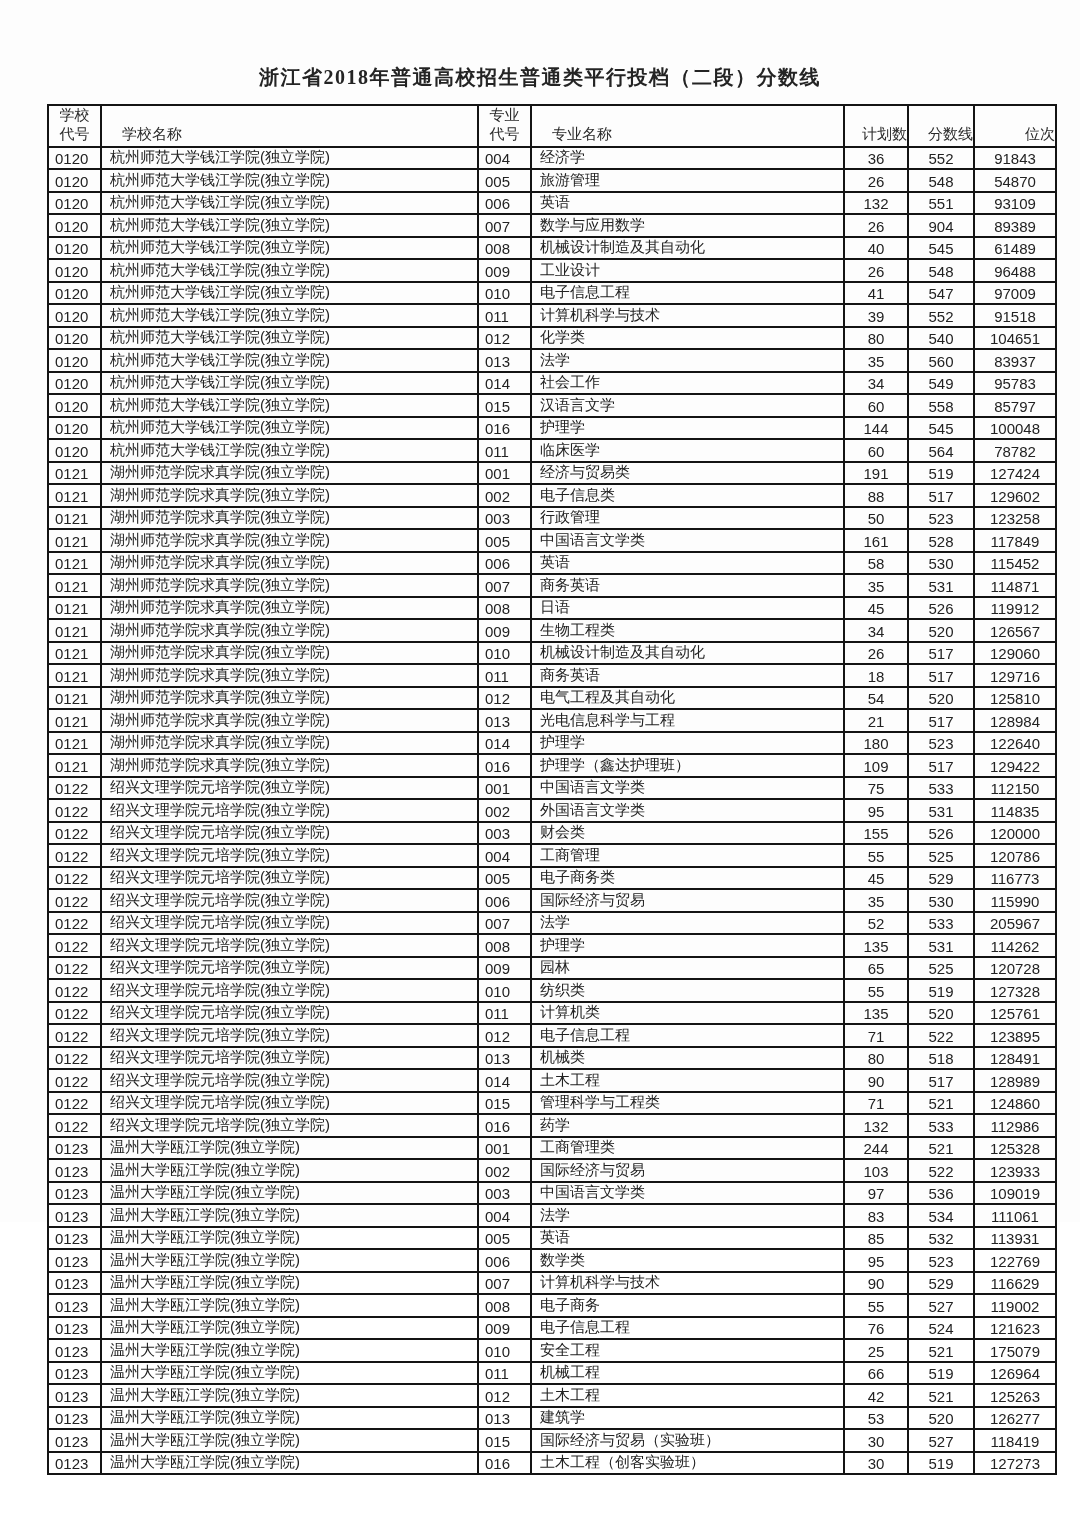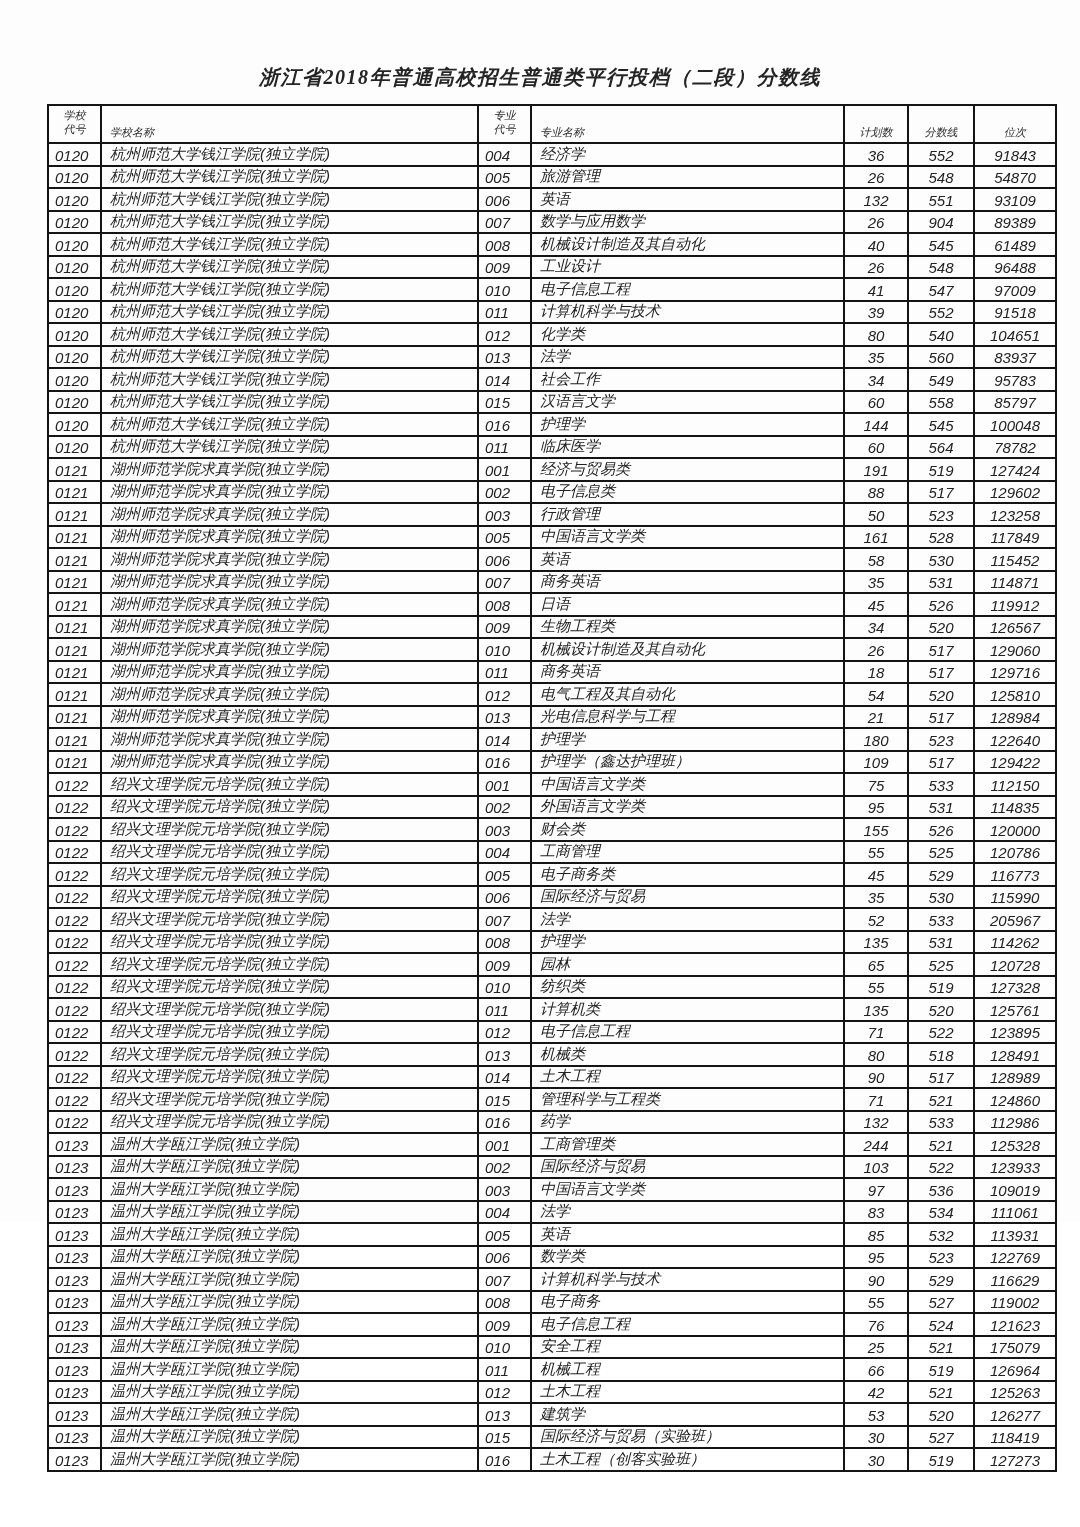--- a/index.html
+++ b/index.html
@@ -19,7 +19,6 @@
     width: 1080px;
     height: 1222px;
     background: #fdfdfd;
-    font-style: italic;
   }
   .doc-title {
     padding-top: 64px;

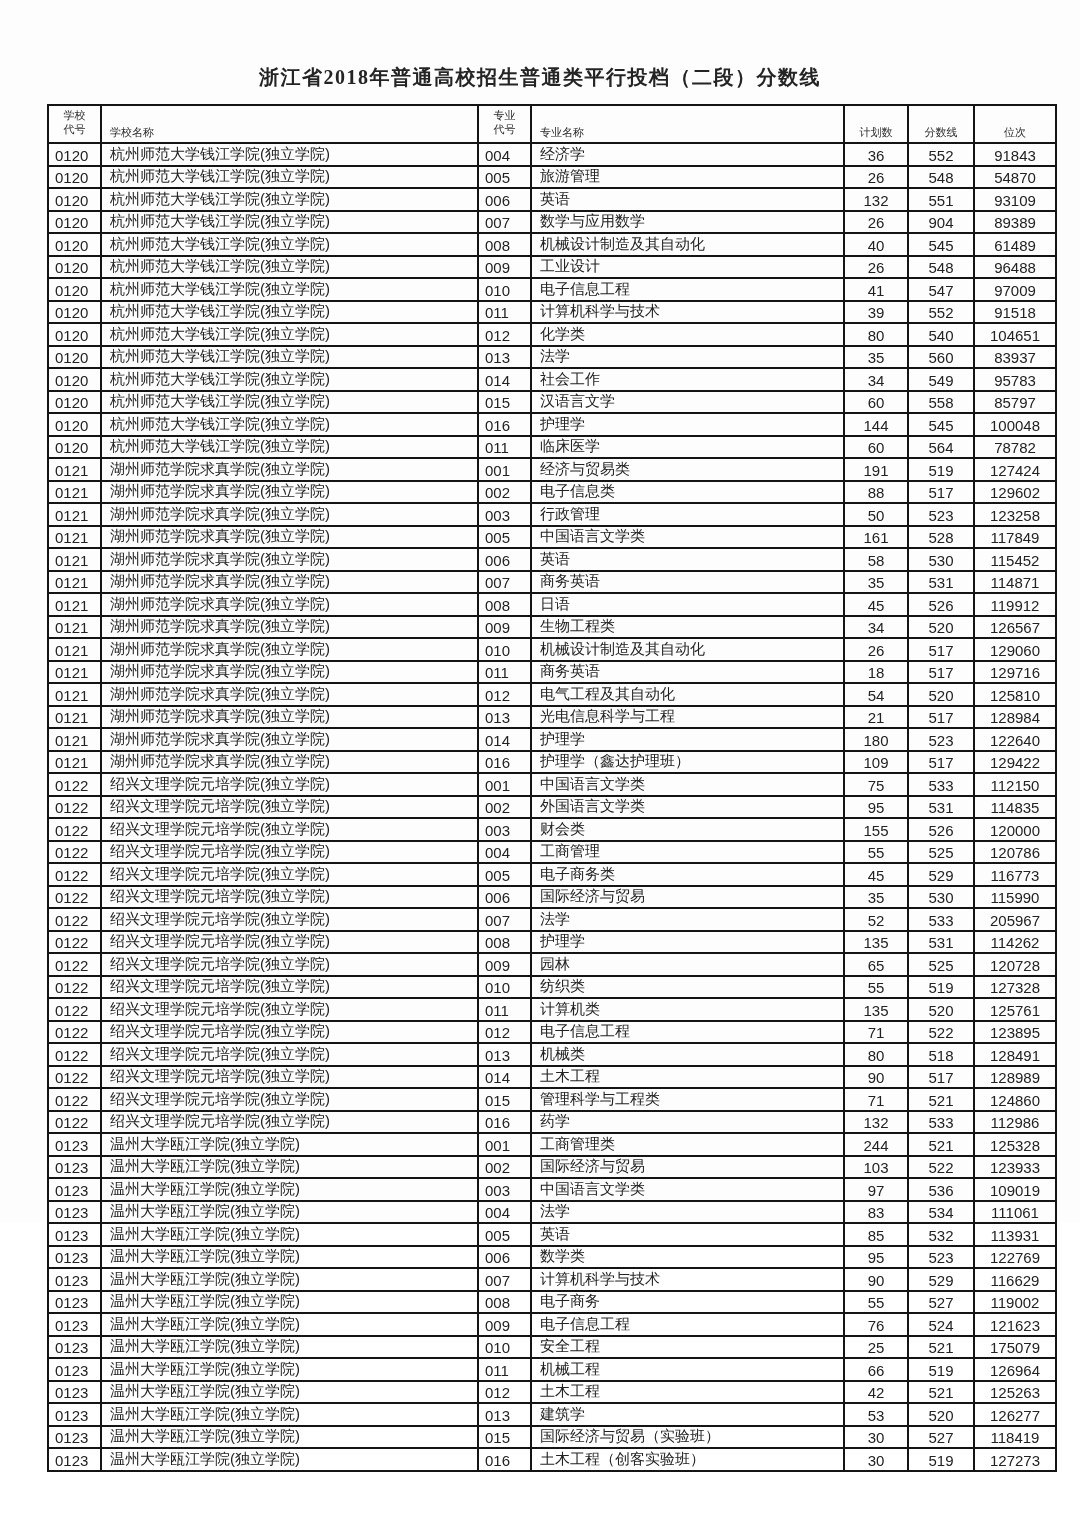--- a/index.html
+++ b/index.html
@@ -45,7 +45,7 @@
   .score-table thead th {
     height: 34px;
     font-weight: normal;
-    font-size: 11px;
+    font-size: 15px;
     padding-bottom: 2px;
     color: #2a2a2a;
   }

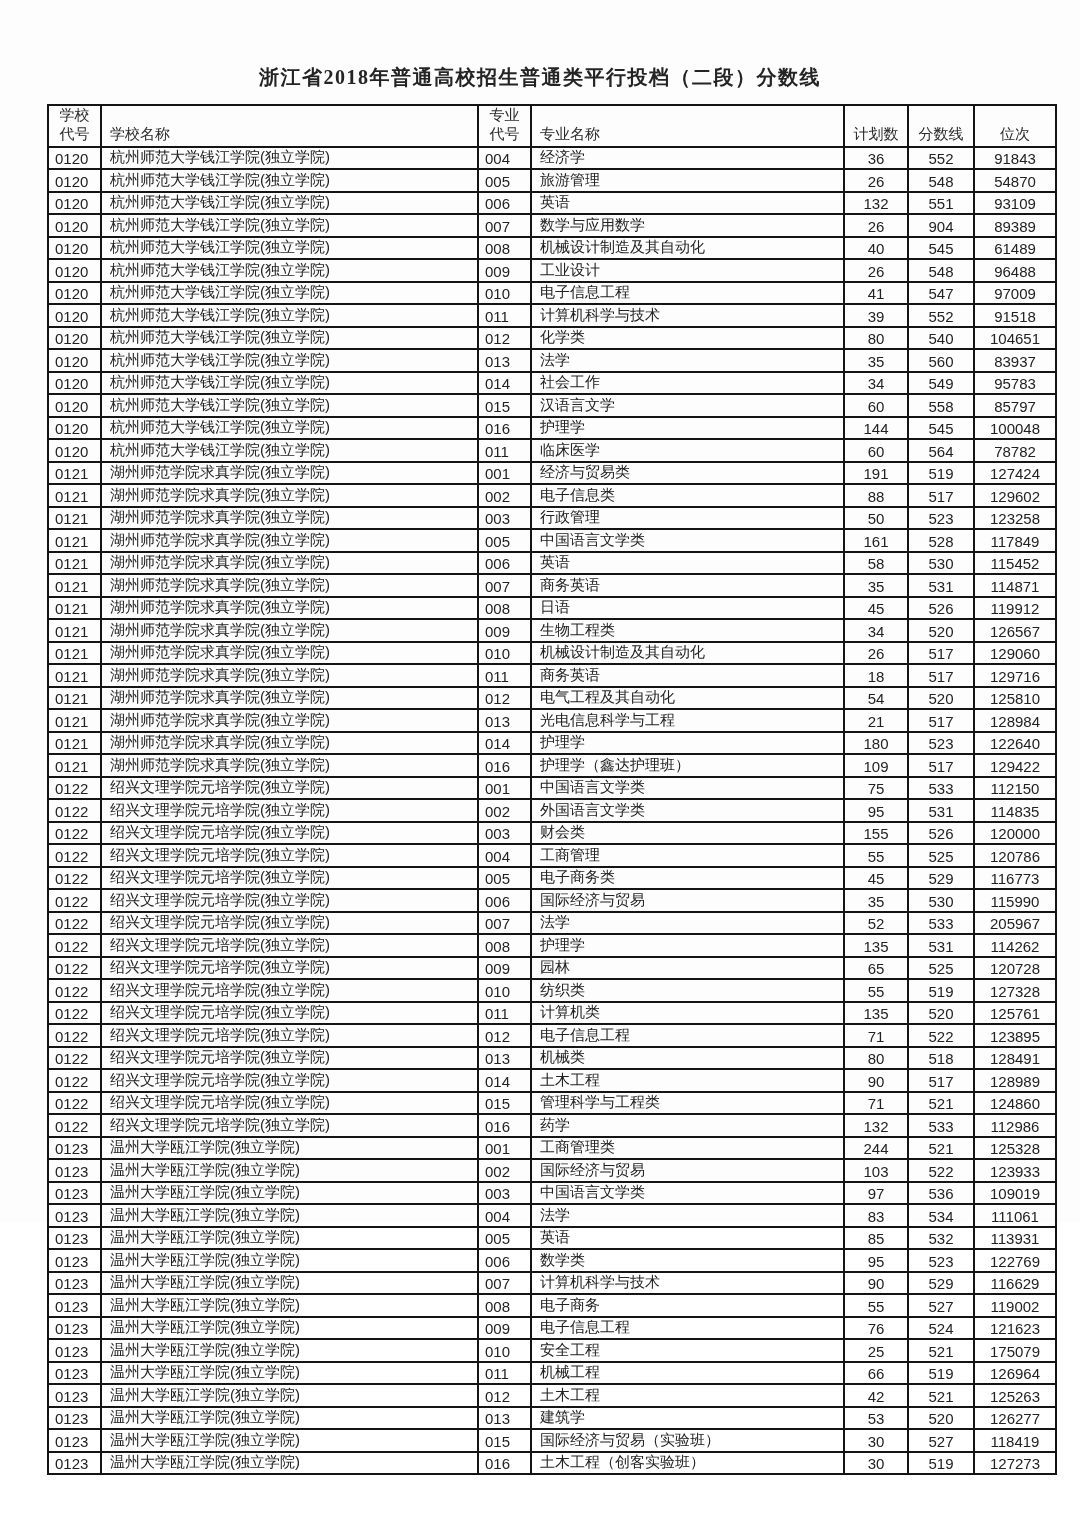--- a/index.html
+++ b/index.html
@@ -65,7 +65,7 @@
   }
   th.h-left {
     text-align: left;
-    padding-left: 8px;
+    padding-left: 20px;
     margin-top: 44px;
   }
   th.h-center {

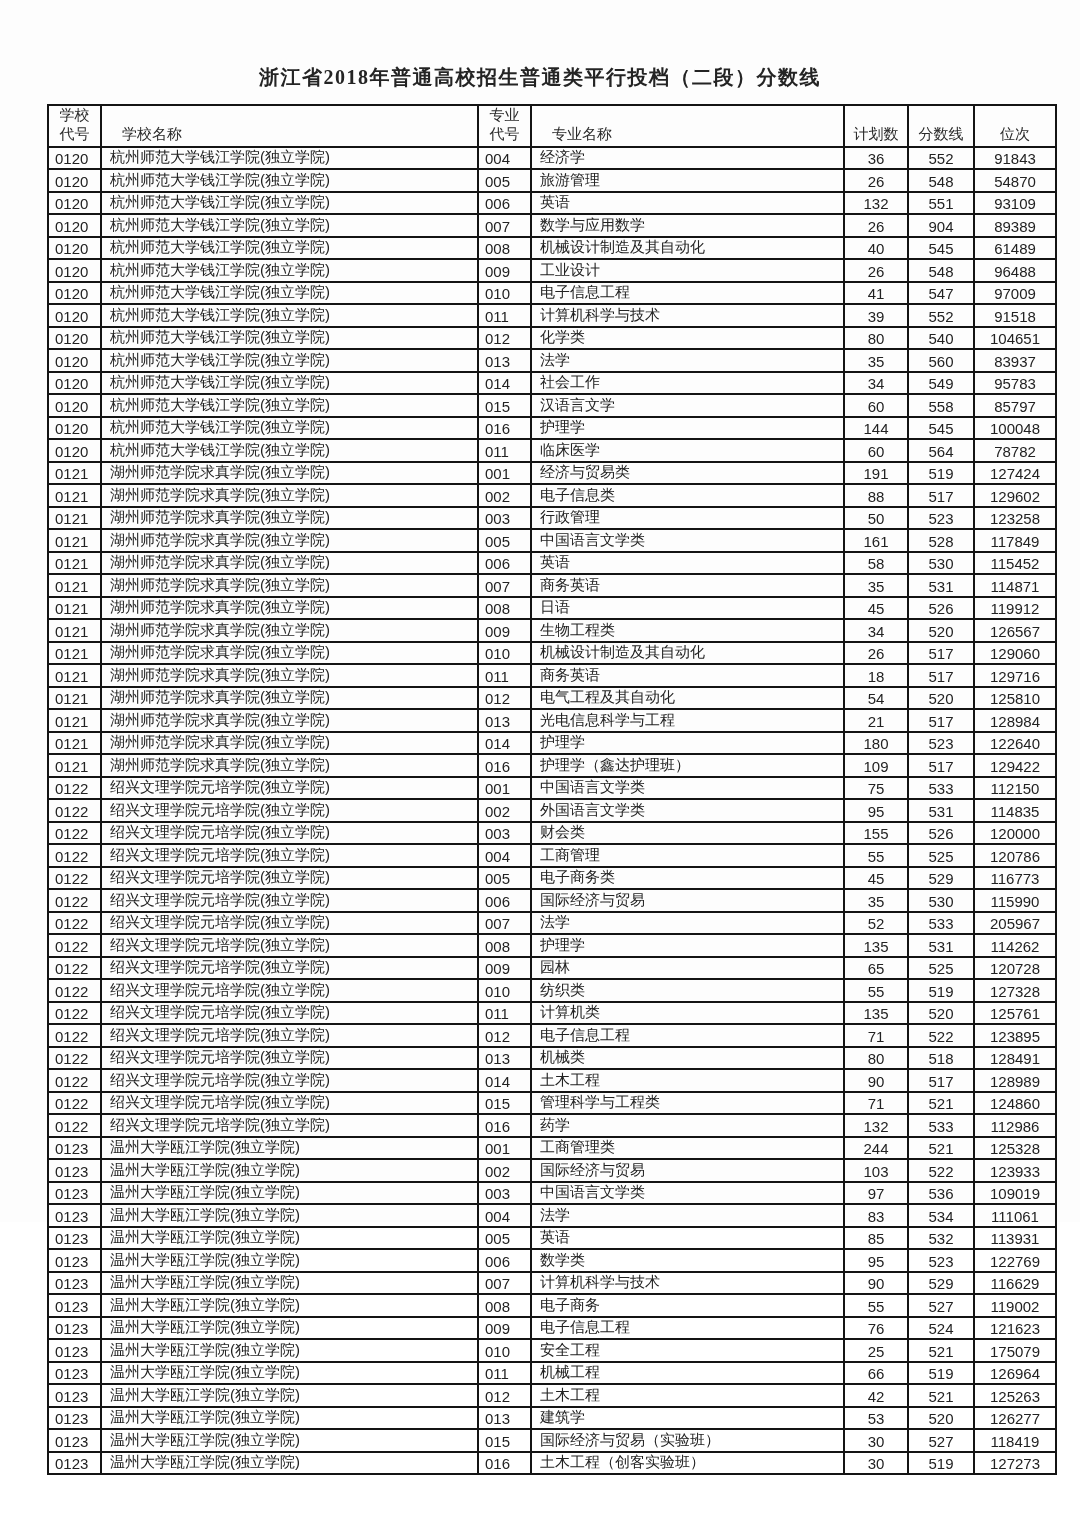--- a/index.html
+++ b/index.html
@@ -69,7 +69,7 @@
     margin-top: 44px;
   }
   th.h-center {
-    text-align: center;
+    text-align: right;
   }
   td.c-code {
     text-align: left;

